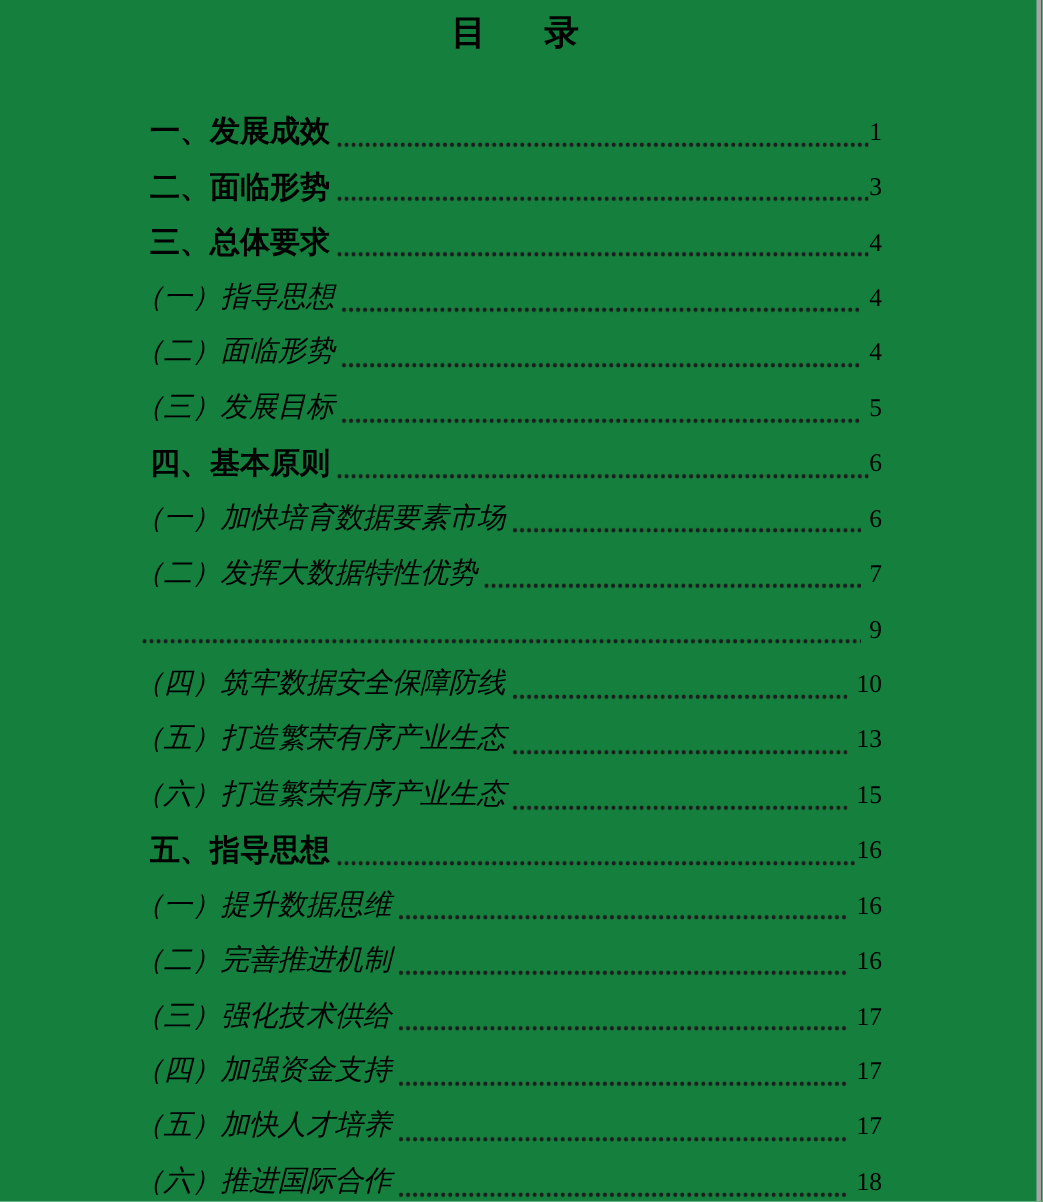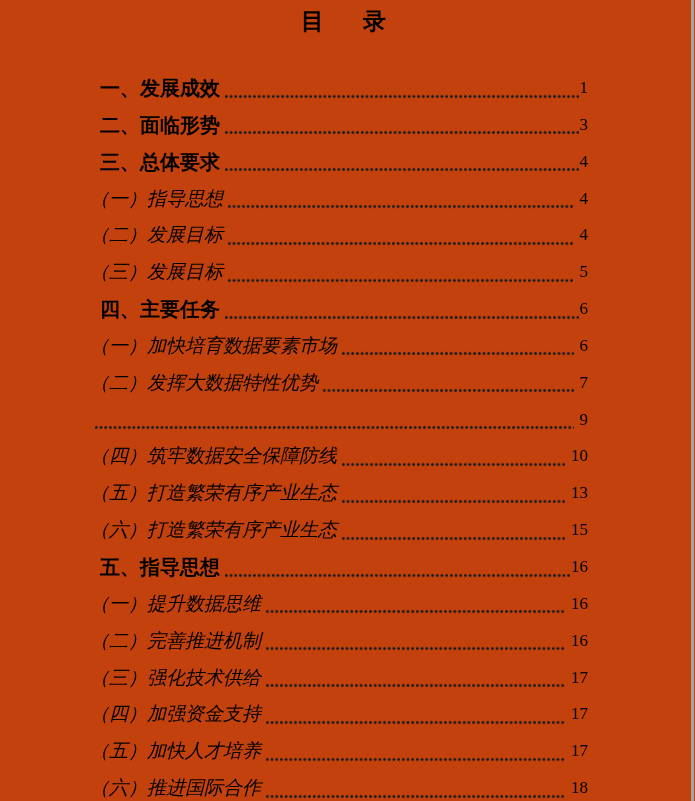--- a/index.html
+++ b/index.html
@@ -14,7 +14,7 @@
   .page {
     position: absolute;
     inset: 0;
-    background: #c2410c;
+    background: #15803d;
   }
   .page-edge {
     position: absolute;

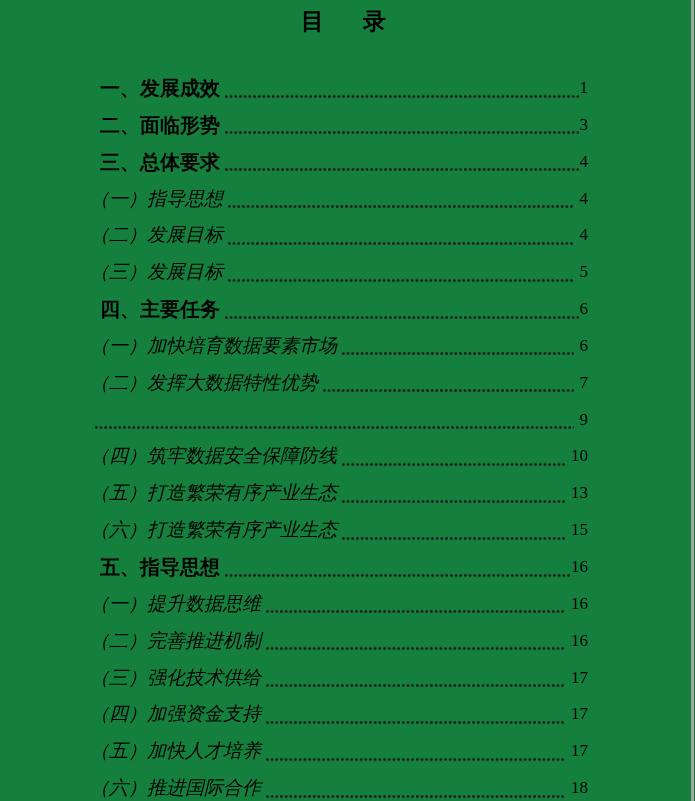--- a/index.html
+++ b/index.html
@@ -112,7 +112,7 @@
   </div>
 
   <div class="toc-row lvl2">
-    <span class="toc-label">（二）发展目标</span>
+    <span class="toc-label">（二）面临形势</span>
     <span class="toc-leader"></span>
     <span class="toc-page">4</span>
   </div>

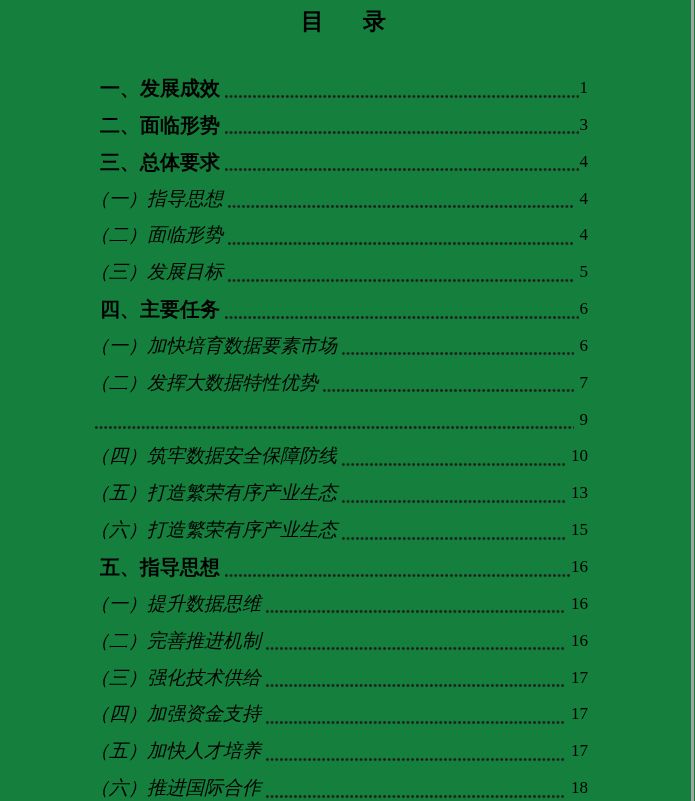--- a/index.html
+++ b/index.html
@@ -124,7 +124,7 @@
   </div>
 
   <div class="toc-row lvl1">
-    <span class="toc-label">四、主要任务</span>
+    <span class="toc-label">四、基本原则</span>
     <span class="toc-leader"></span>
     <span class="toc-page">6</span>
   </div>

